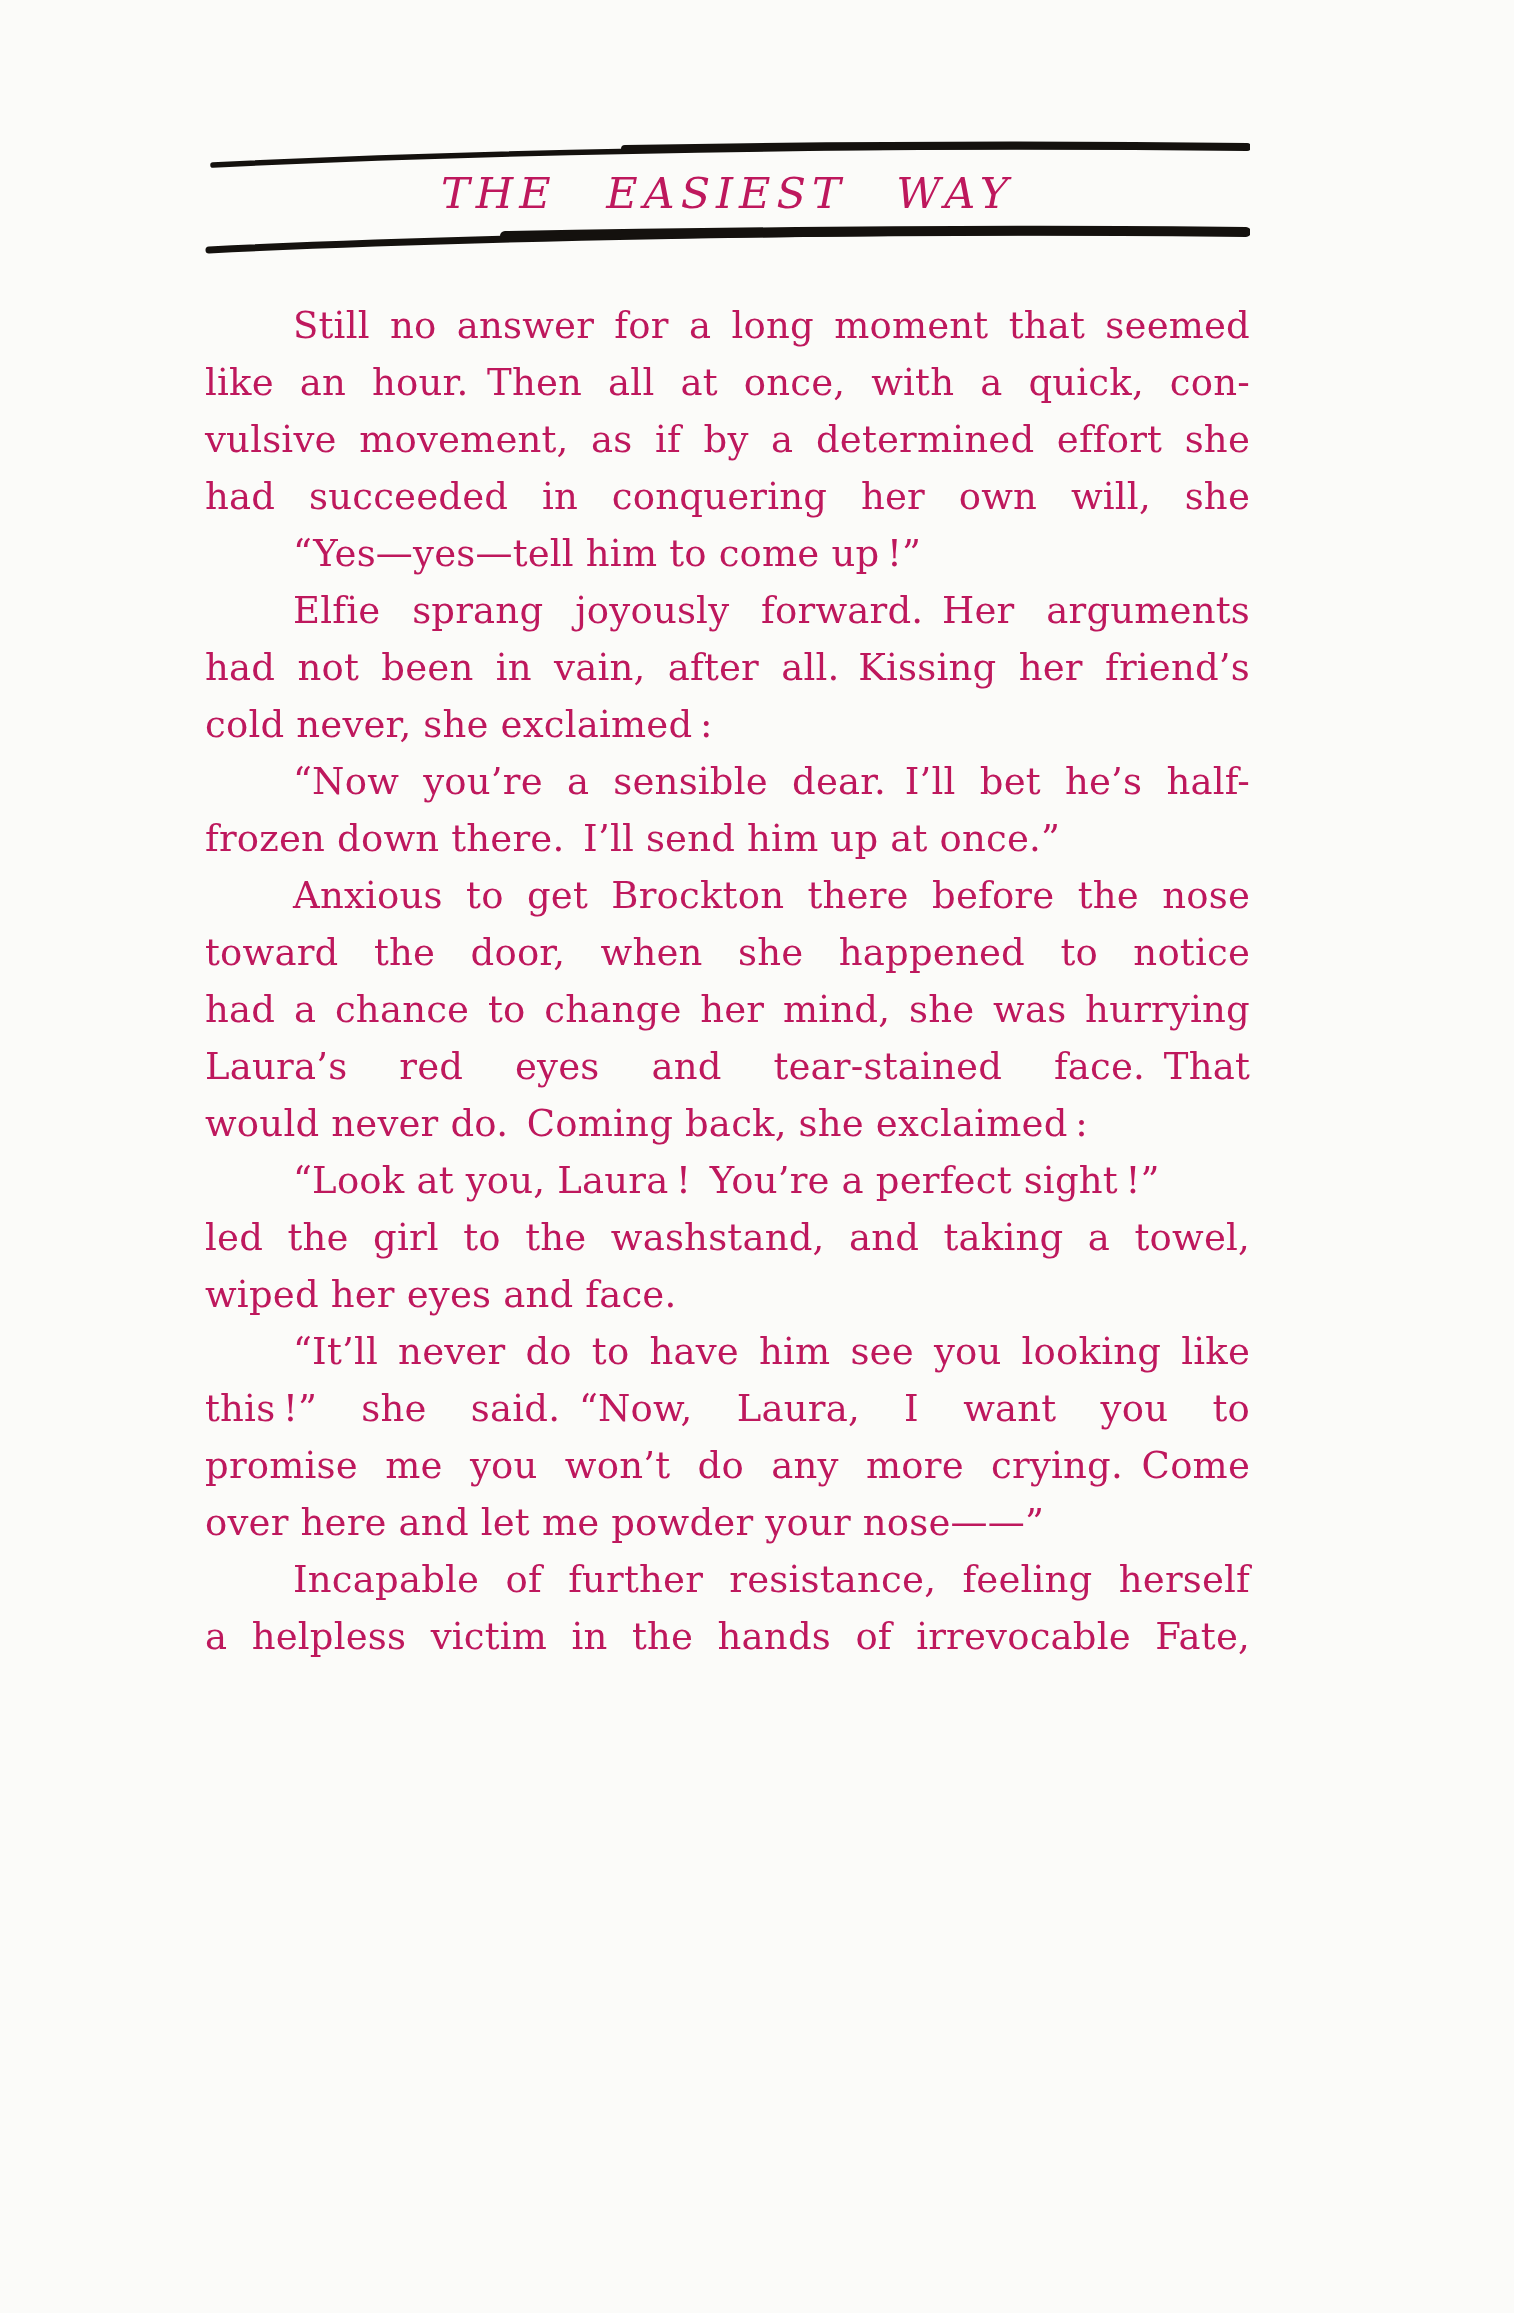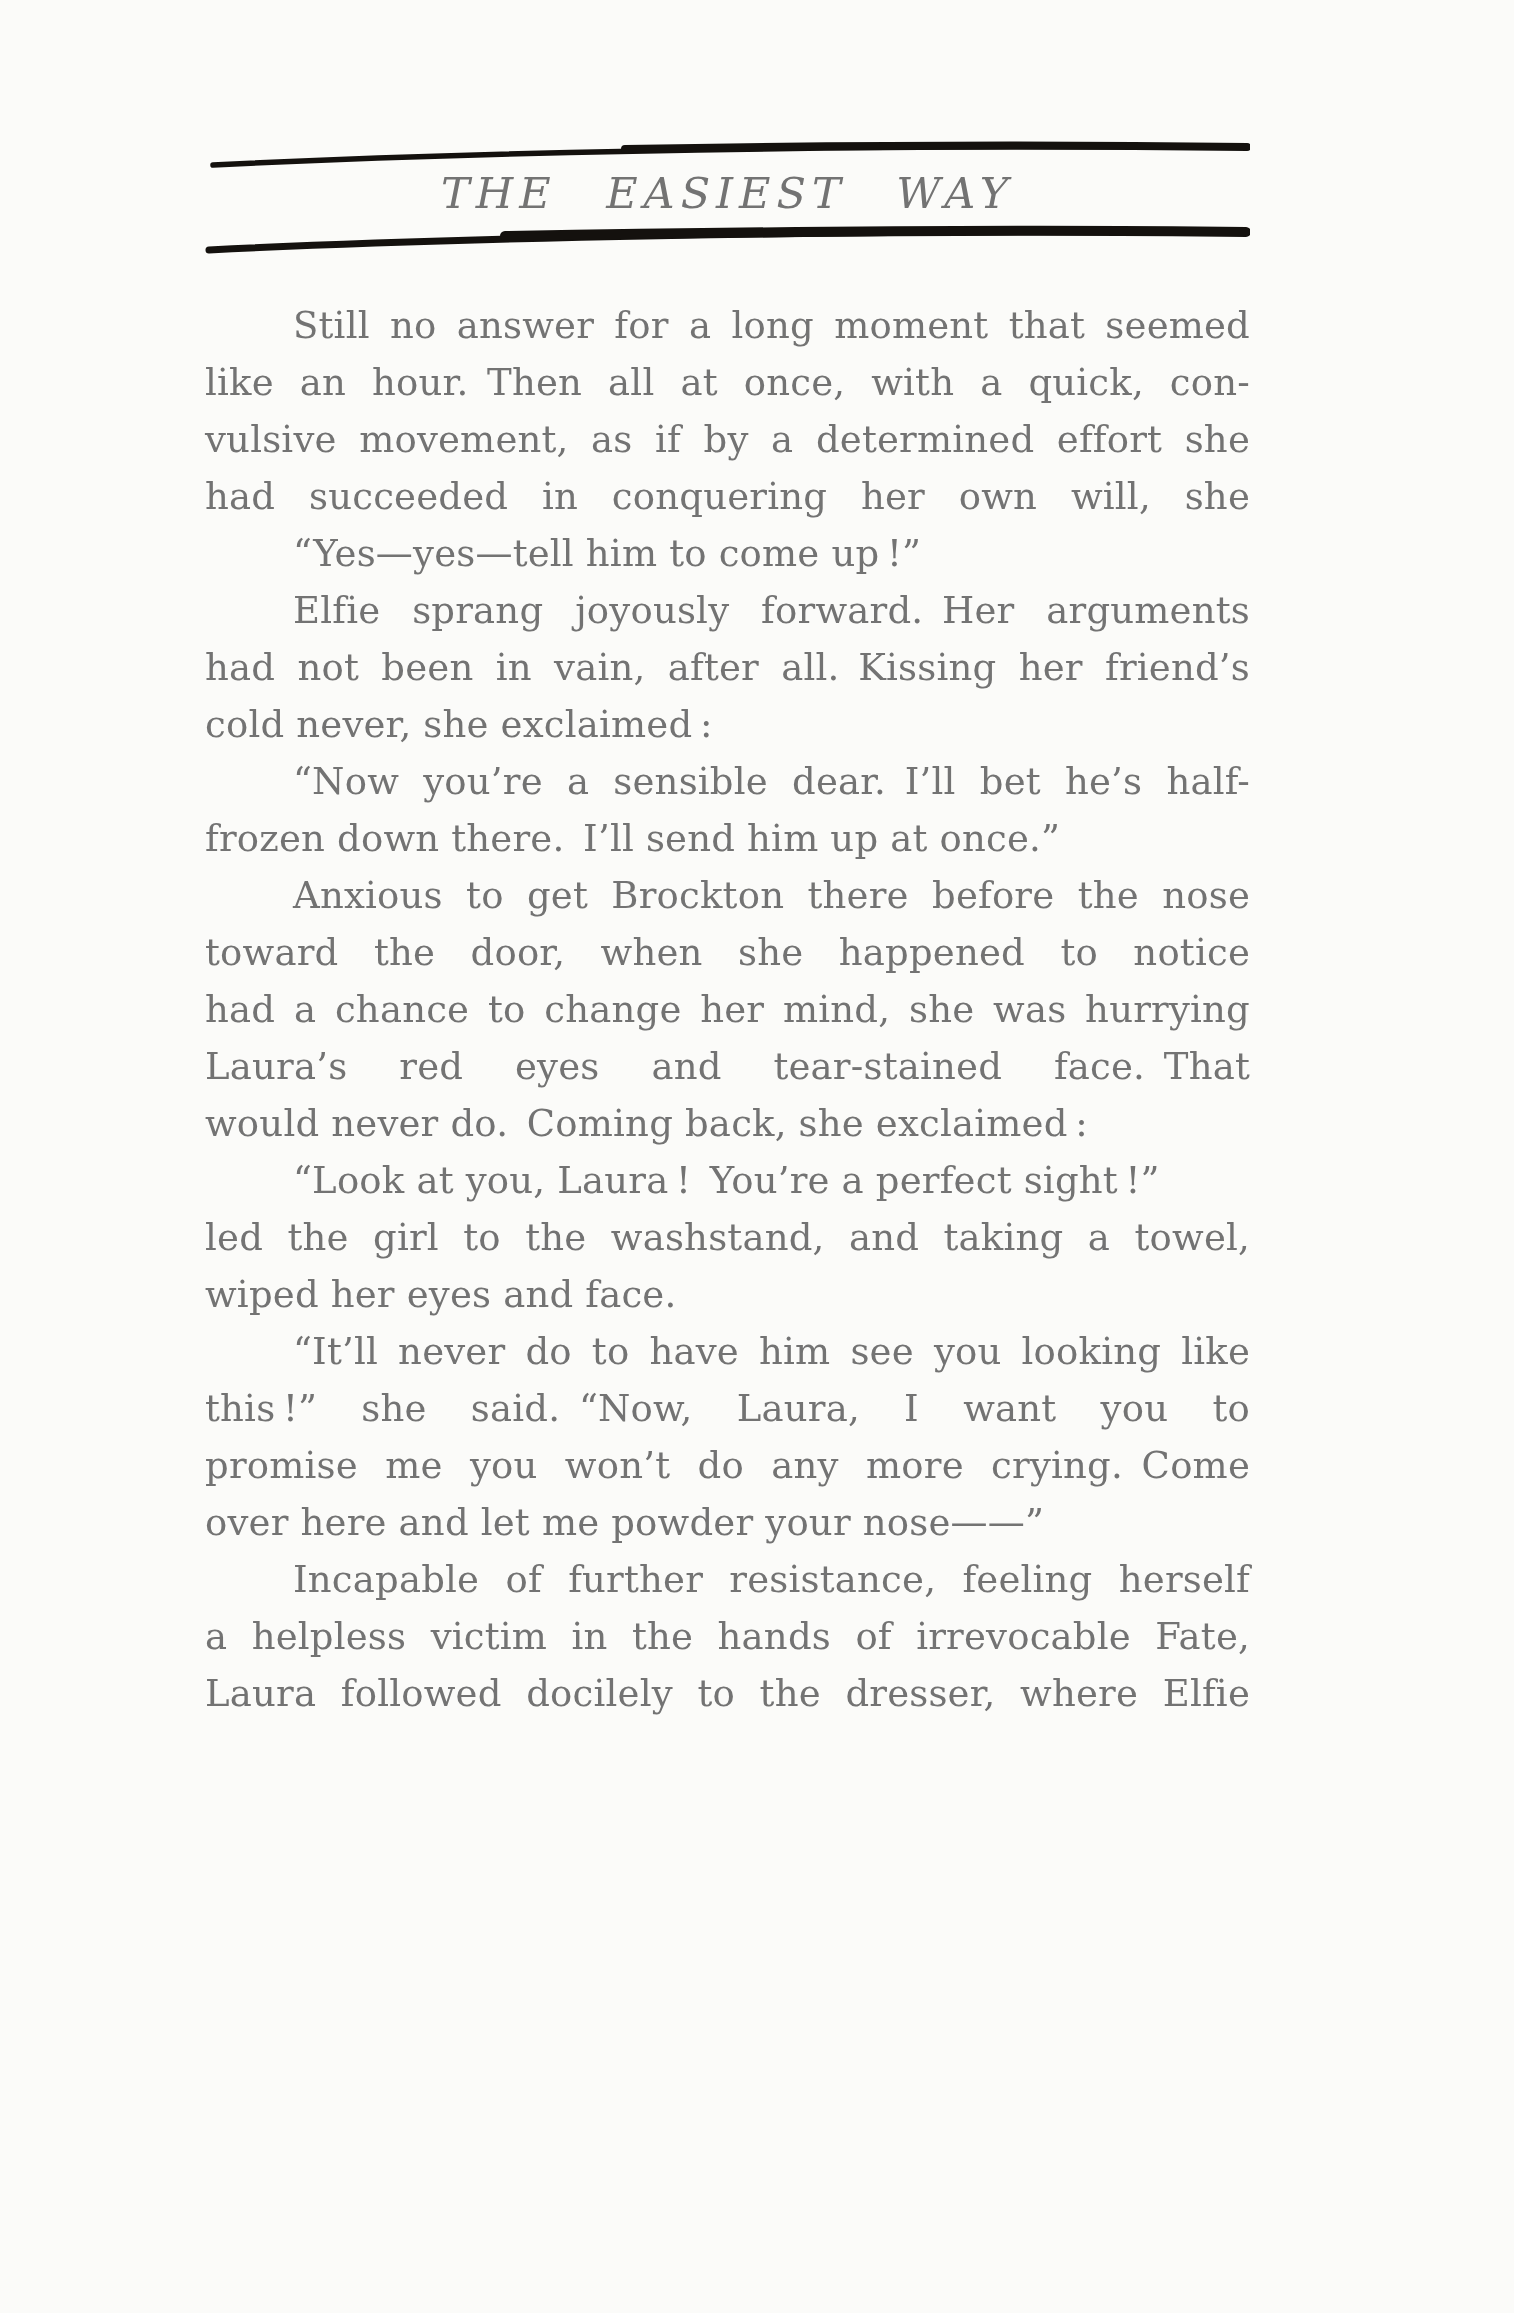--- a/index.html
+++ b/index.html
@@ -14,7 +14,7 @@
     background: #fbfbf9;
     overflow: hidden;
     font-family: "DejaVu Serif", serif;
-    color: #737373;
+    color: #be185d;
   }
   .column {
     position: absolute;

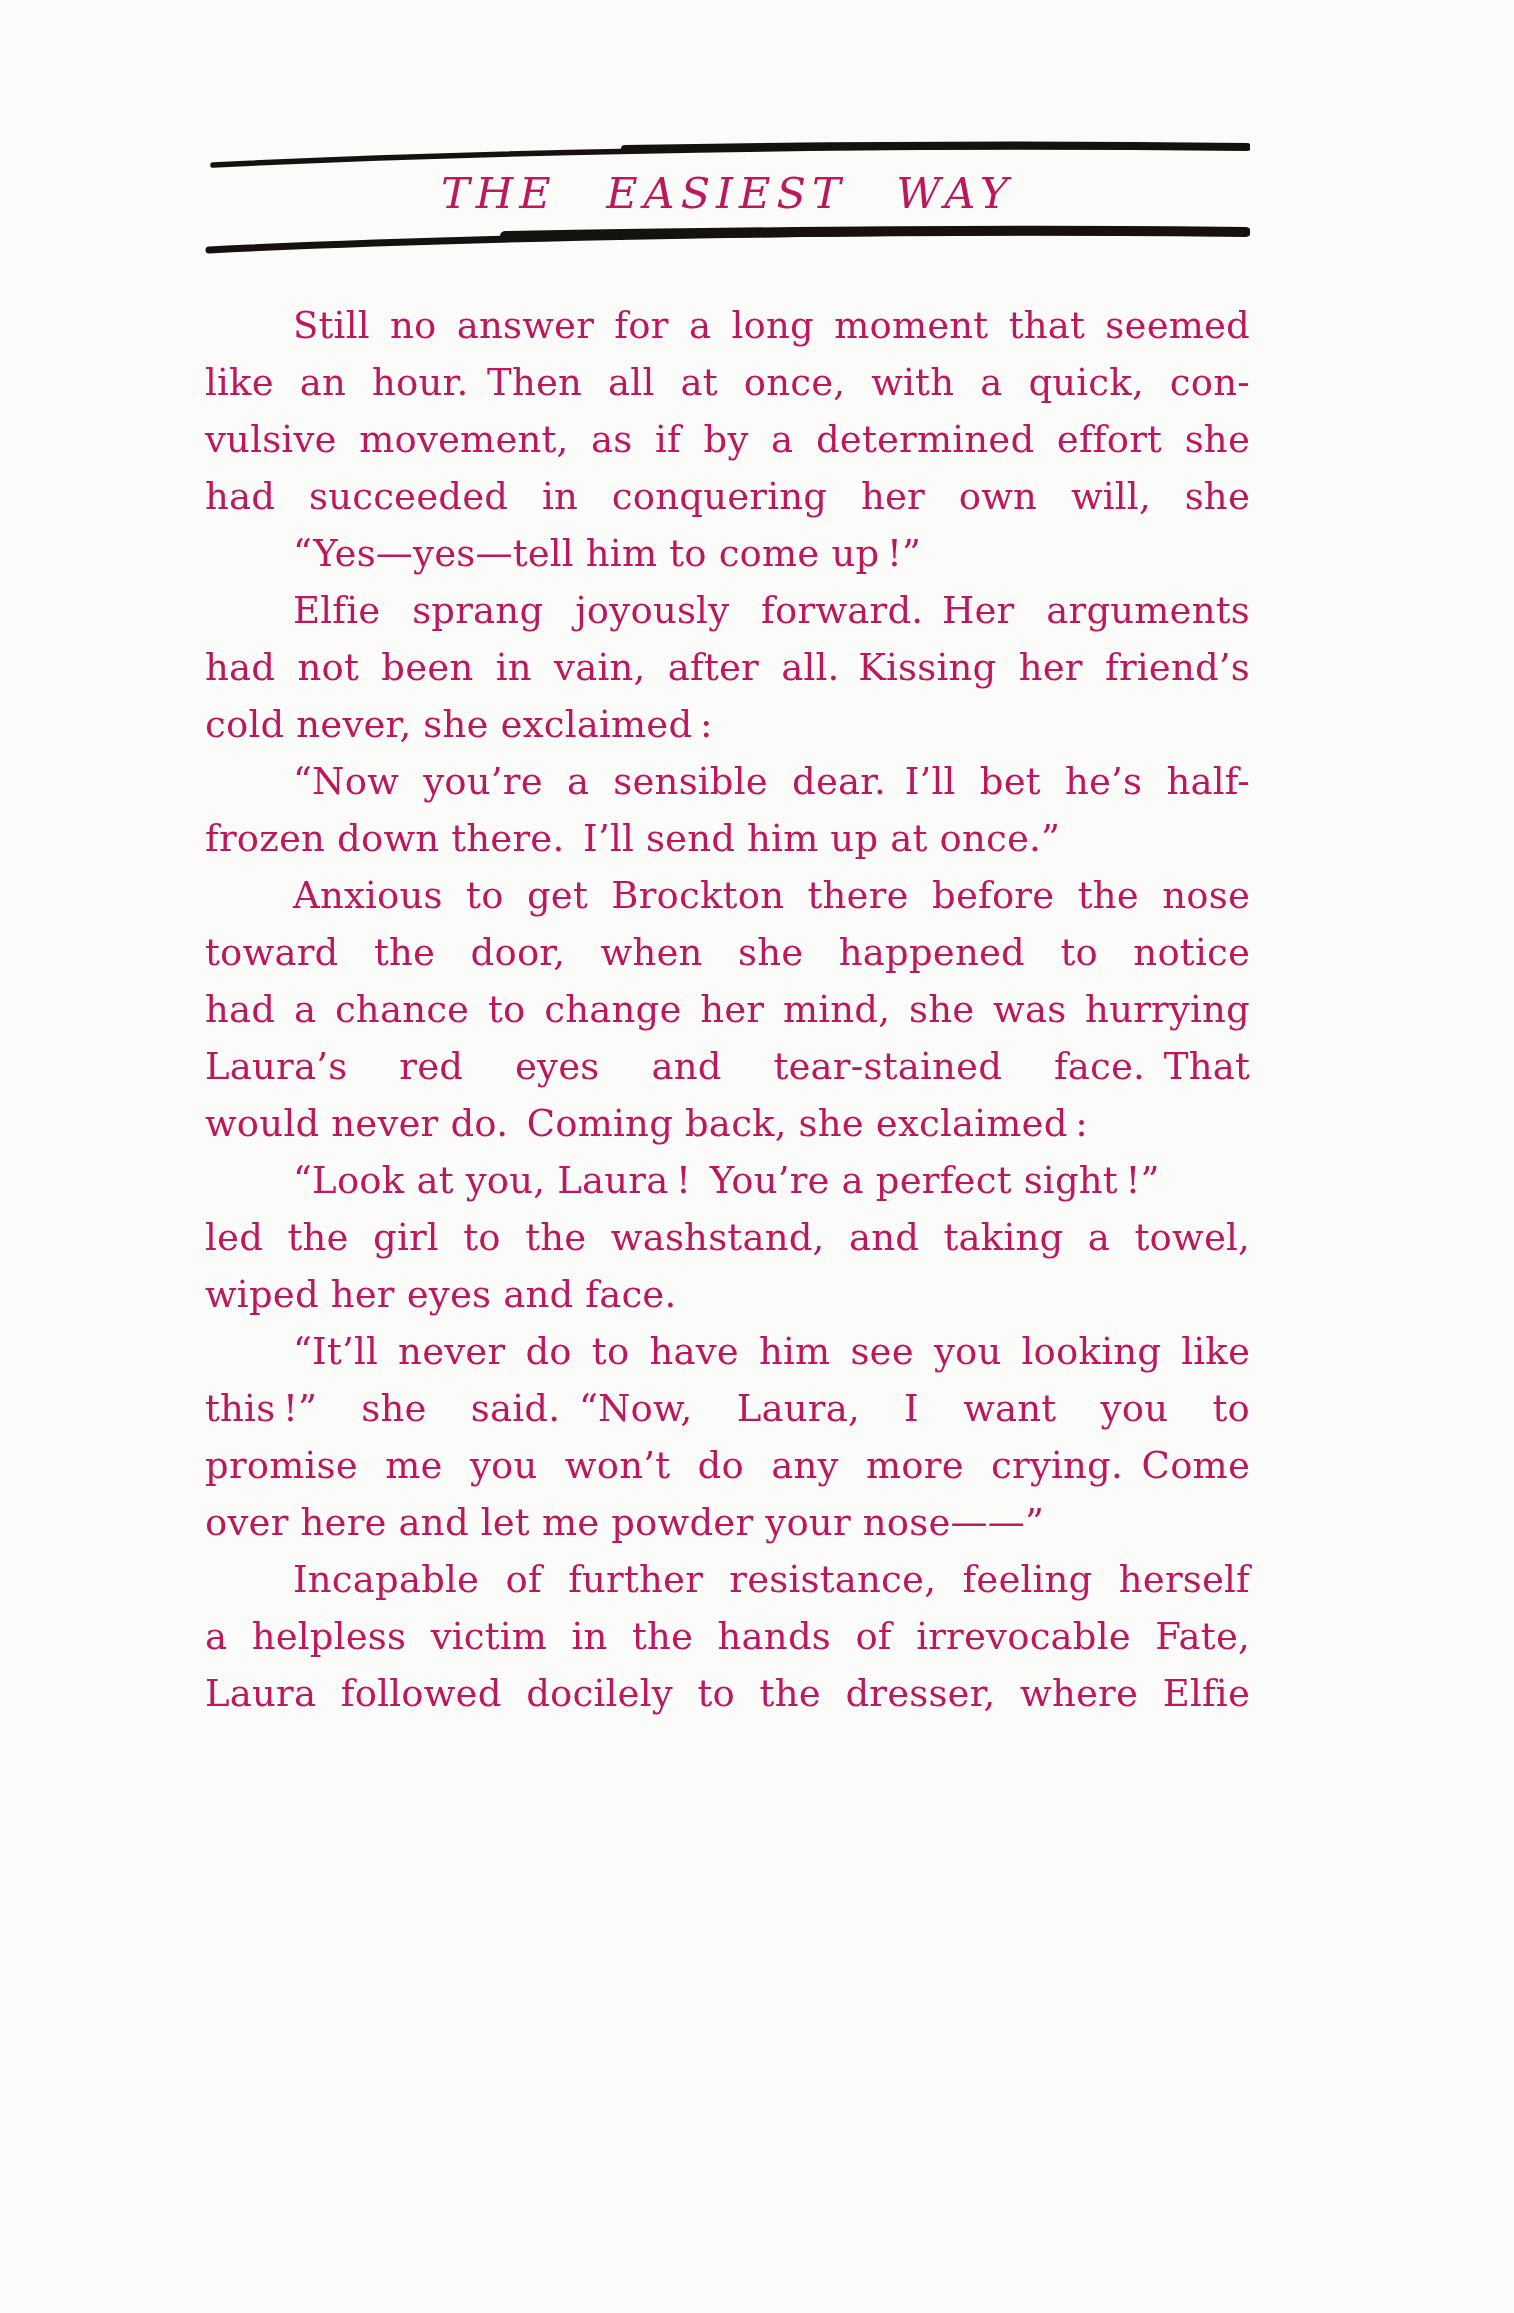--- a/index.html
+++ b/index.html
@@ -104,7 +104,6 @@
         <div class="line">over here and let me powder your nose——”</div>
         <div class="line indent just">Incapable of further resistance, feeling herself</div>
         <div class="line just">a helpless victim in the hands of irrevocable Fate,</div>
-        <div class="line just">Laura followed docilely to the dresser, where Elfie</div>
       </div>
 
 

